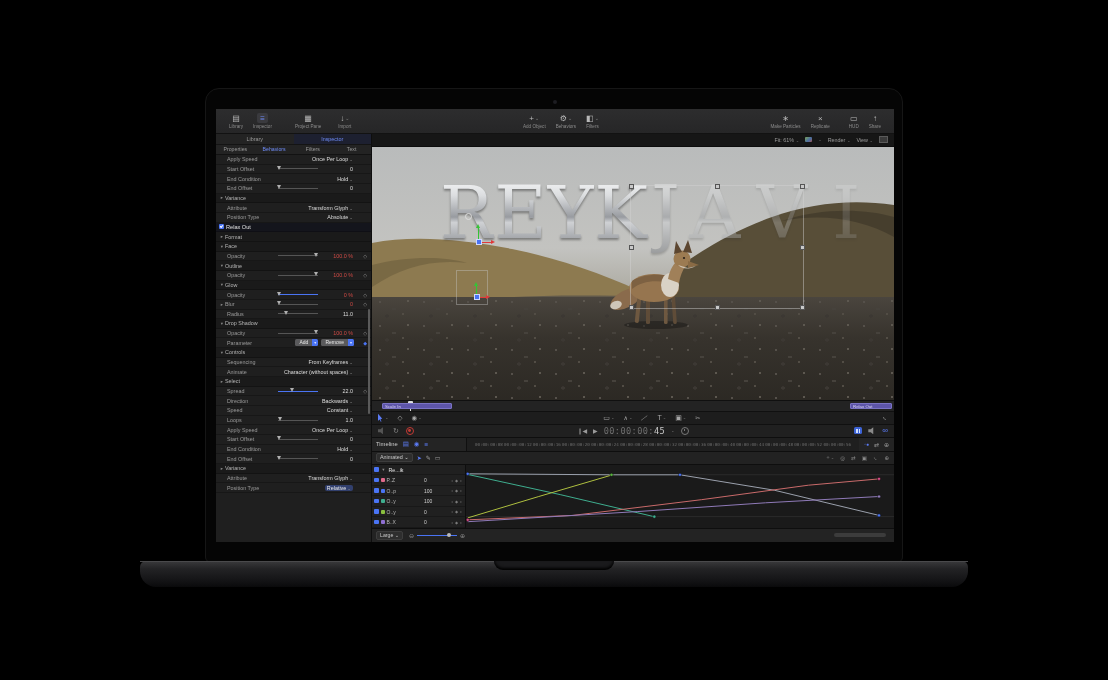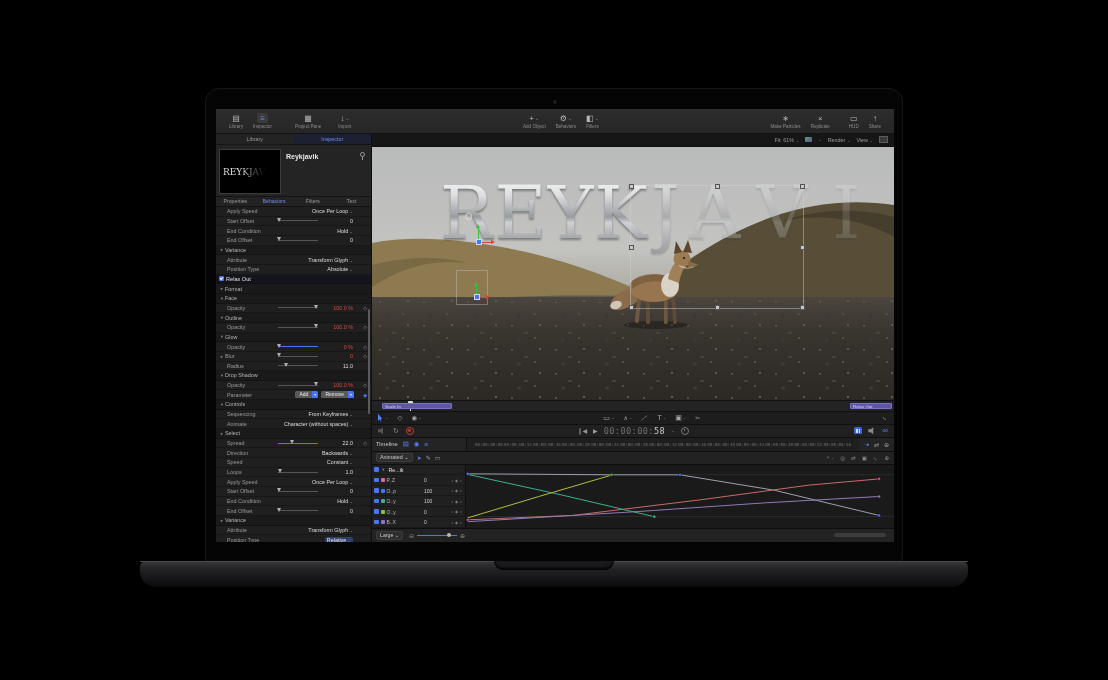--- a/index.html
+++ b/index.html
@@ -241,13 +241,6 @@
           <div class="tabs1">
             <div class="tab">Library</div>
             <div class="tab sel">Inspector</div>
-          </div>
-          <div class="preview">
-            <div class="thumb">
-              <span class="thumb-text">REYKJAV</span>
-            </div>
-            <div class="prev-title">Reykjavik</div>
-            <div class="pin-icon"></div>
           </div>
           <div class="tabs2" id="insp-tabs">
               <div class="tab">Properties</div>

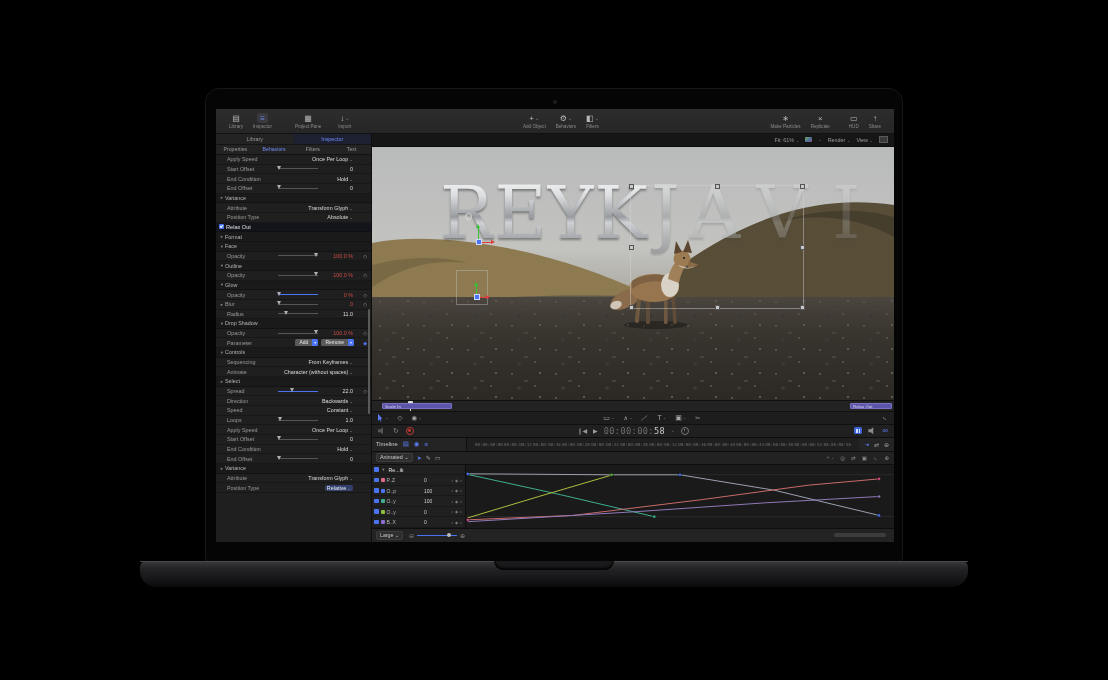--- a/index.html
+++ b/index.html
@@ -569,7 +569,7 @@
             <div class="tr-center">
               <span class="tc-step">❙◀</span>
               <span class="tc-step">▶</span>
-              <span class="timecode"><span>00:00:00:</span><b>58</b></span>
+              <span class="timecode"><span>00:00:00:</span><b>45</b></span>
               <span class="cbdd">⌄</span>
               <span class="clock-ic"></span>
             </div>

